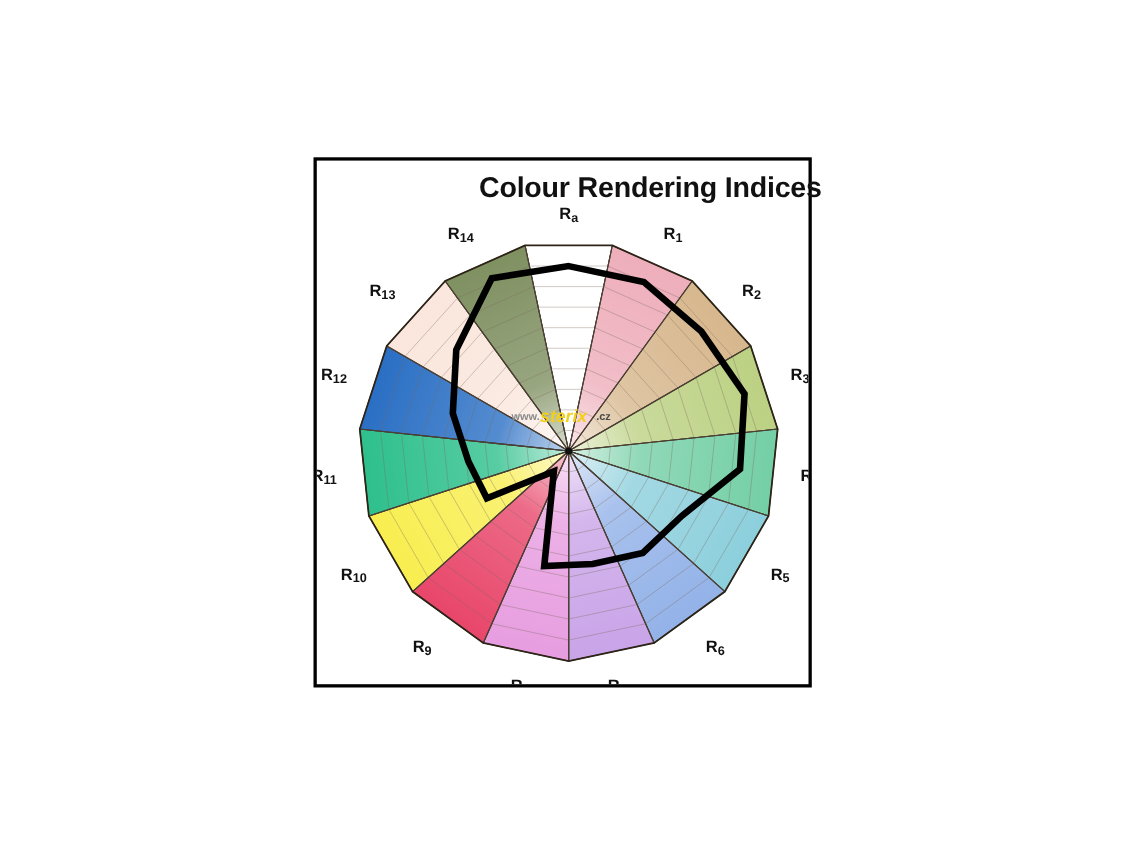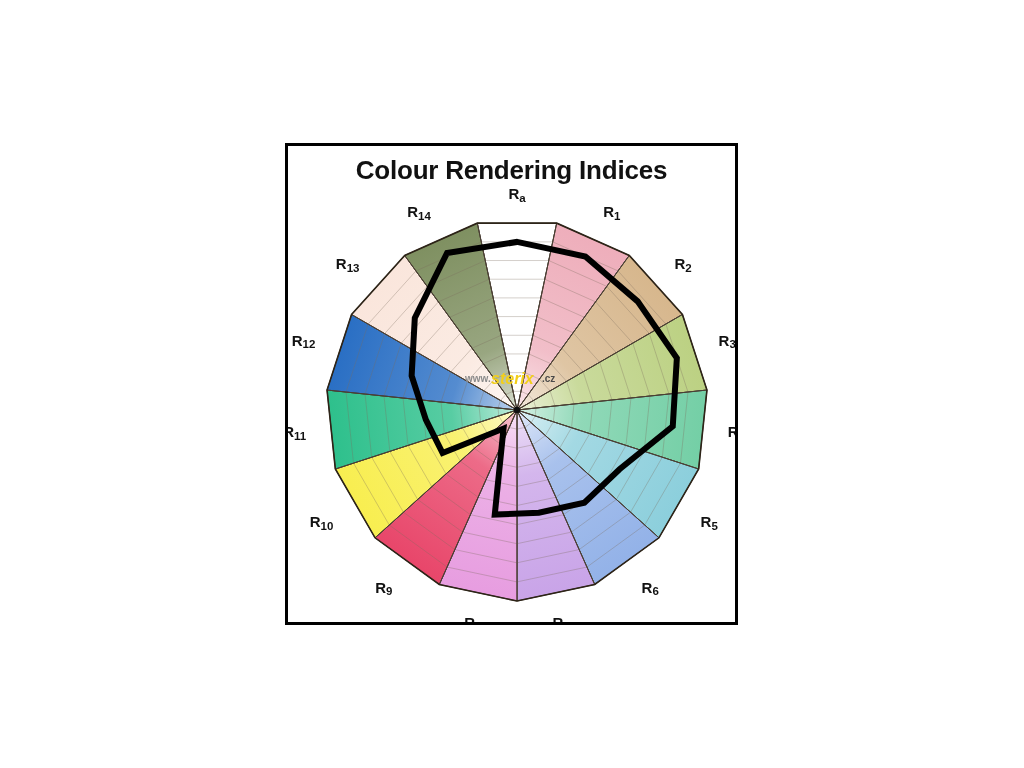--- a/index.html
+++ b/index.html
@@ -14,7 +14,7 @@
     background:#ffffff;border:3px solid #000000;box-sizing:border-box;
   }
   #chart-title{
-    position:absolute;left:0;top:9px;width:100%;text-align:center;
+    position:absolute;left:12px;top:9px;width:100%;text-align:right;
     font-size:26px;font-weight:bold;color:#111111;letter-spacing:-0.2px;
     font-family:"Liberation Sans","DejaVu Sans",sans-serif;
   }

